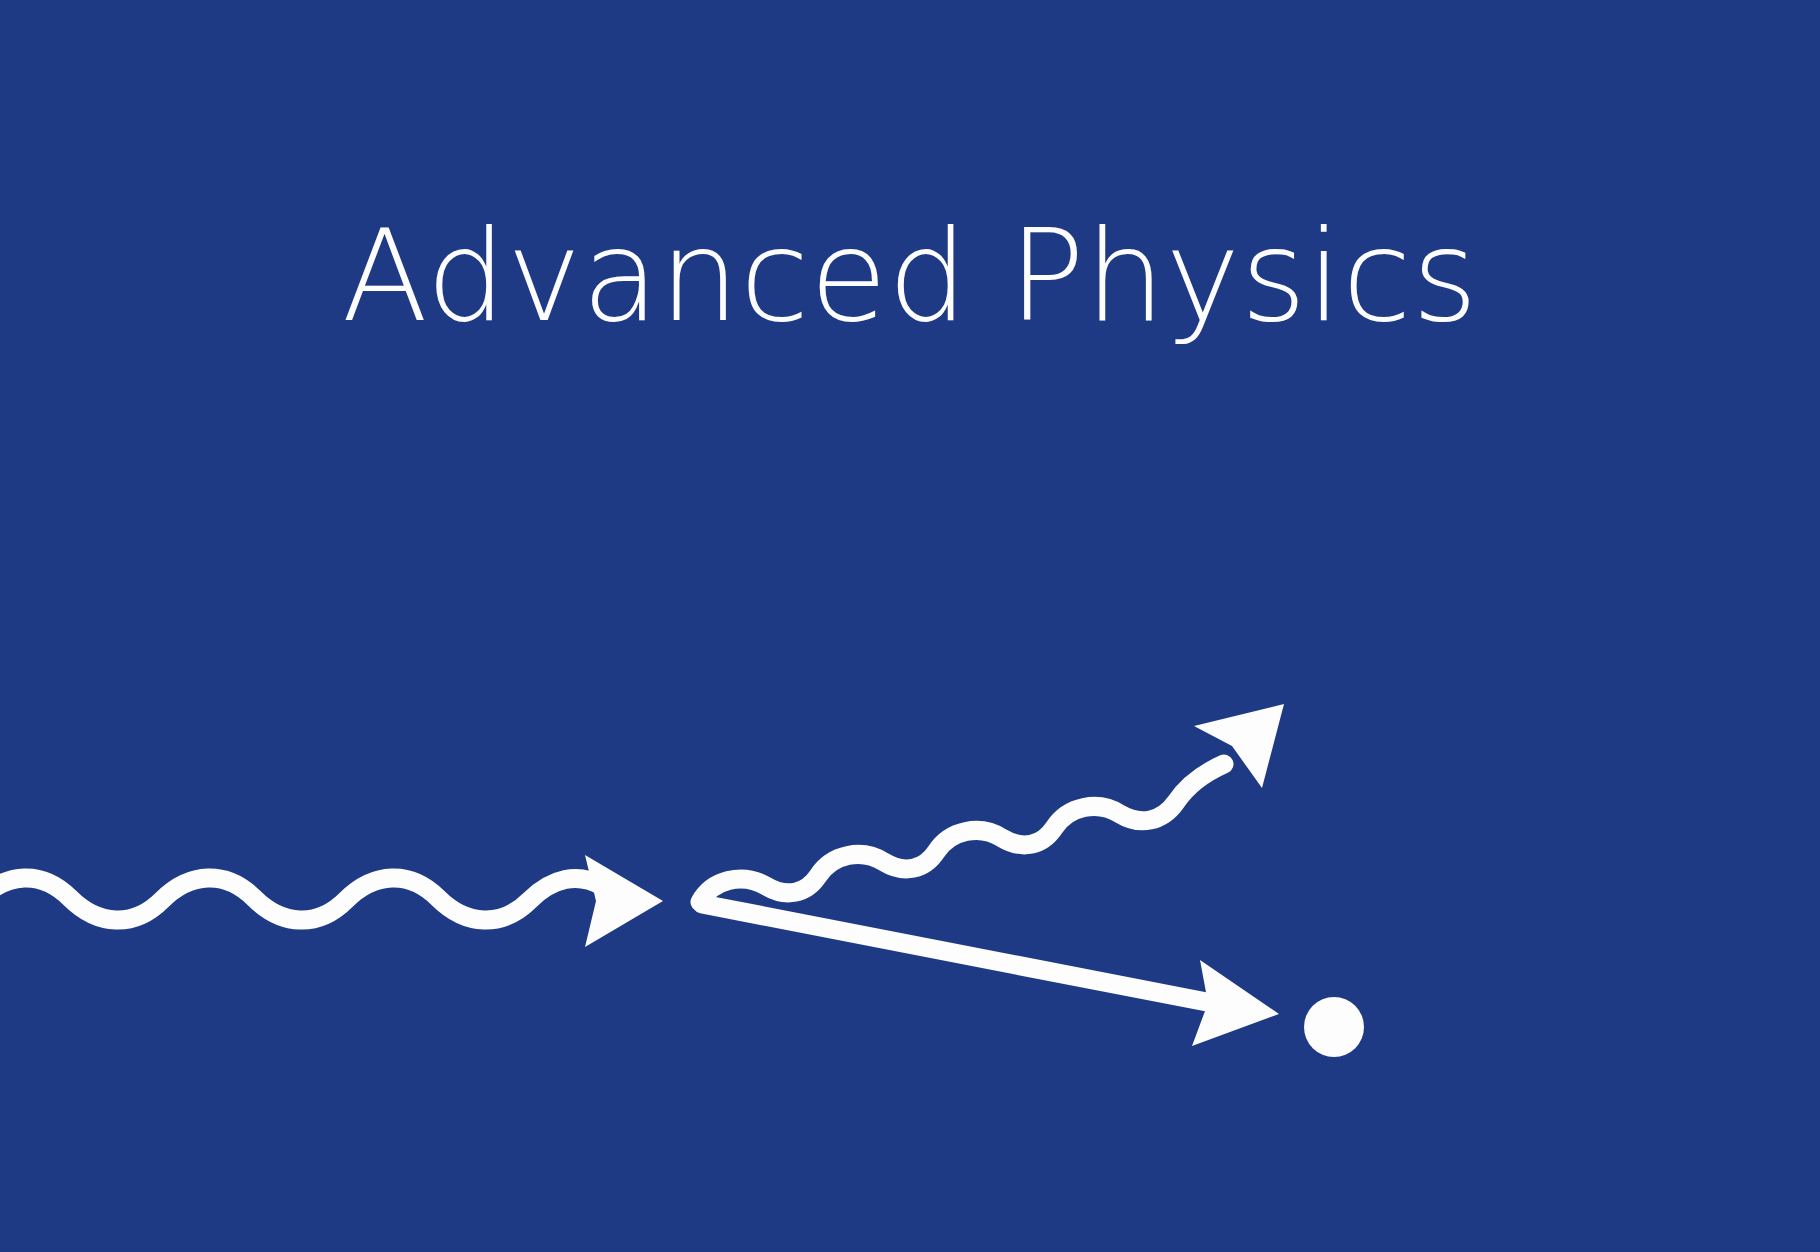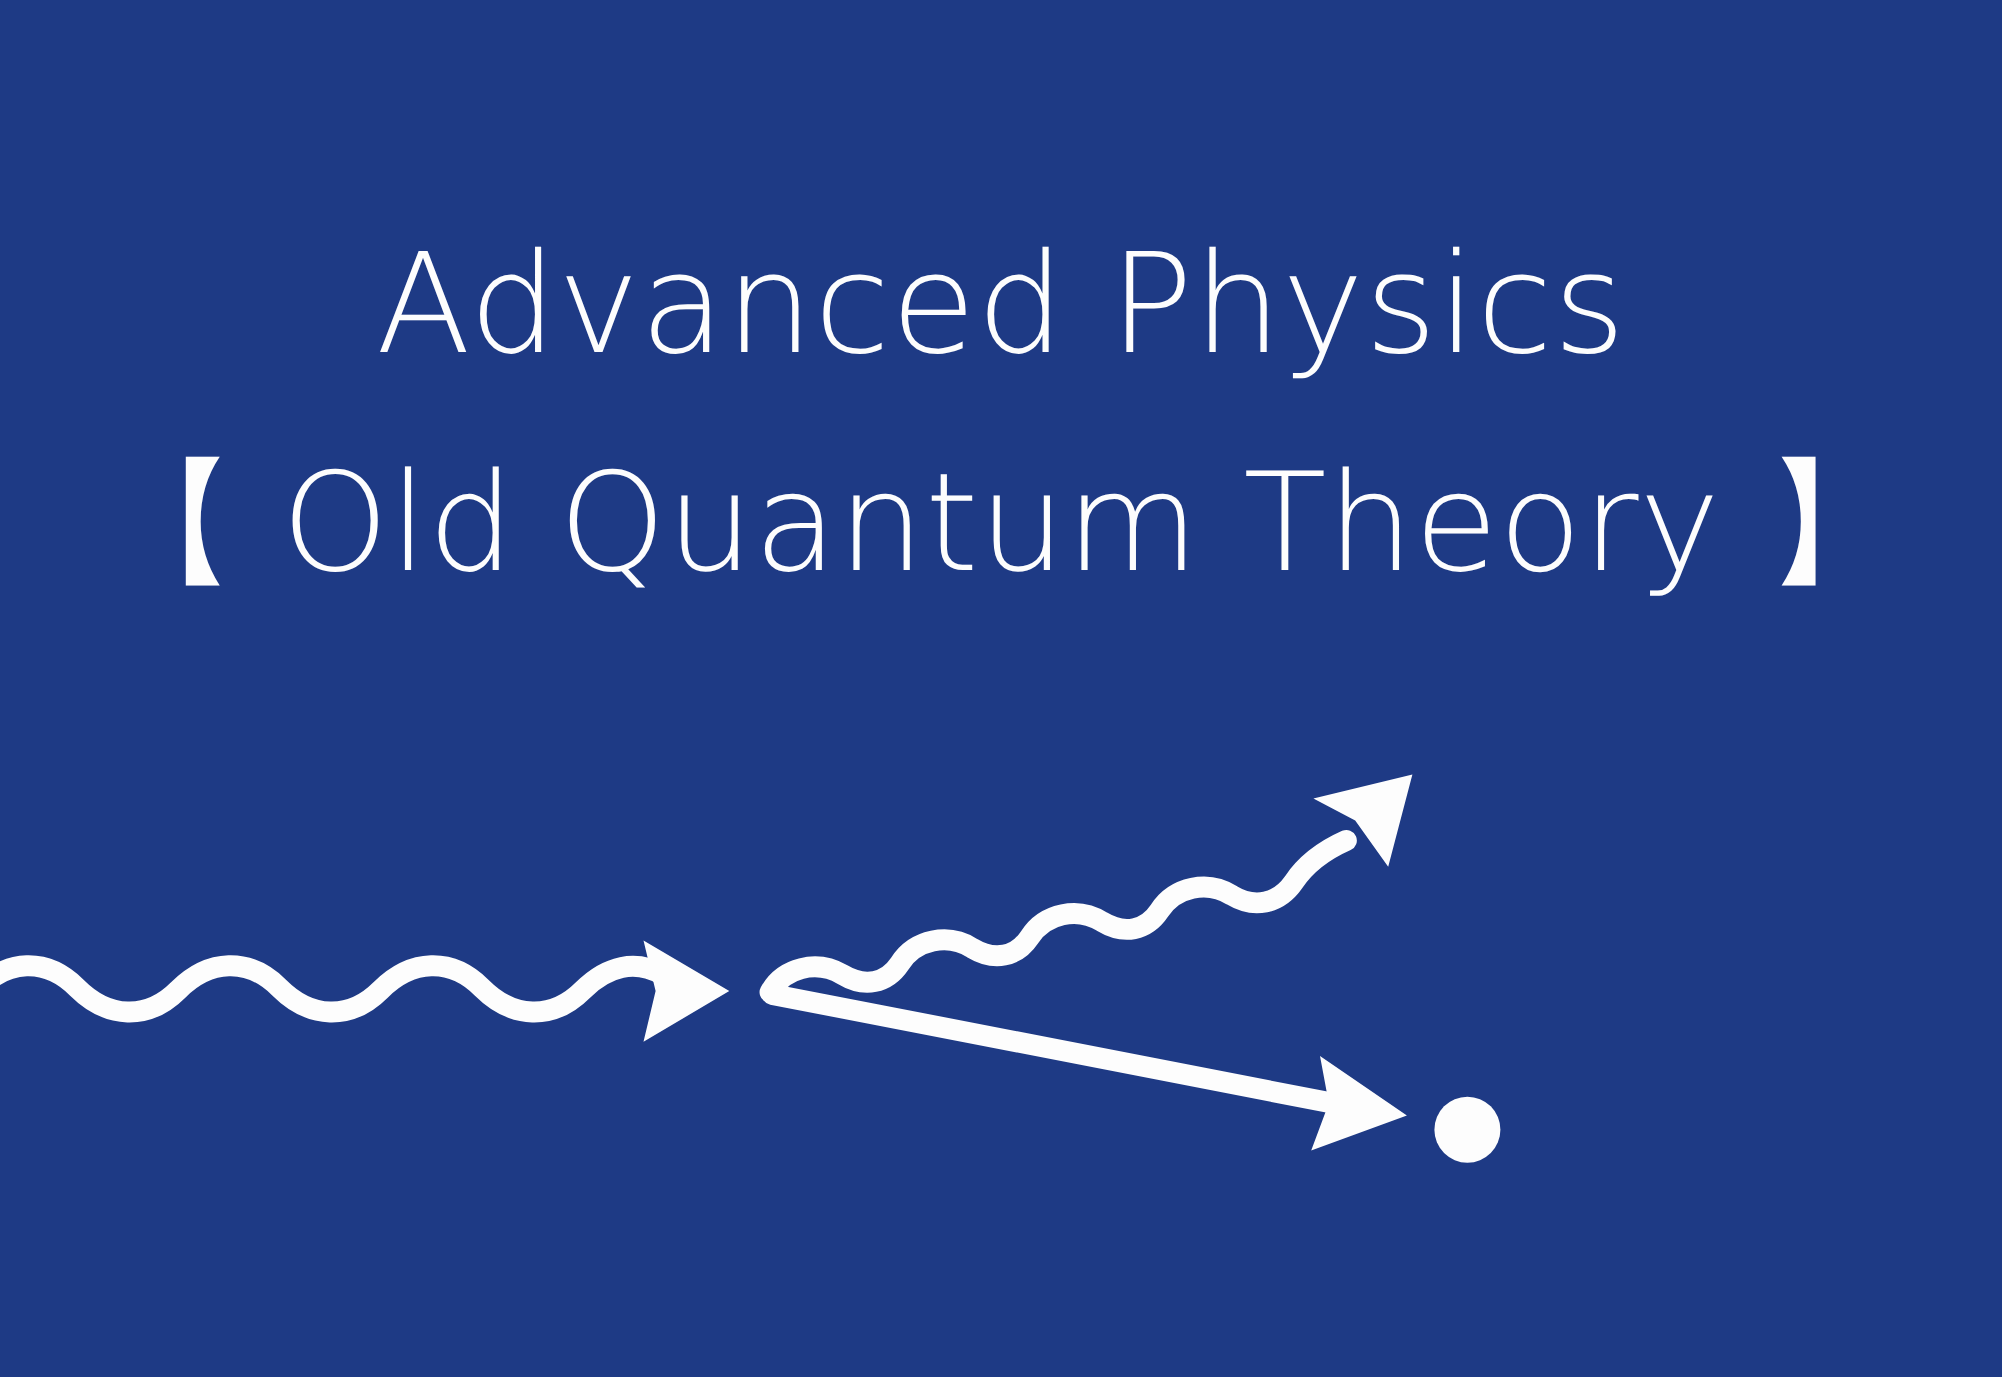--- a/index.html
+++ b/index.html
@@ -111,7 +111,6 @@
 
   <div id="title-block">
     <div class="title-line" id="title-line-1">Advanced Physics</div>
-    <div class="title-line" id="title-line-2">【 Old Quantum Theory 】</div>
   </div>
 
 </div>

